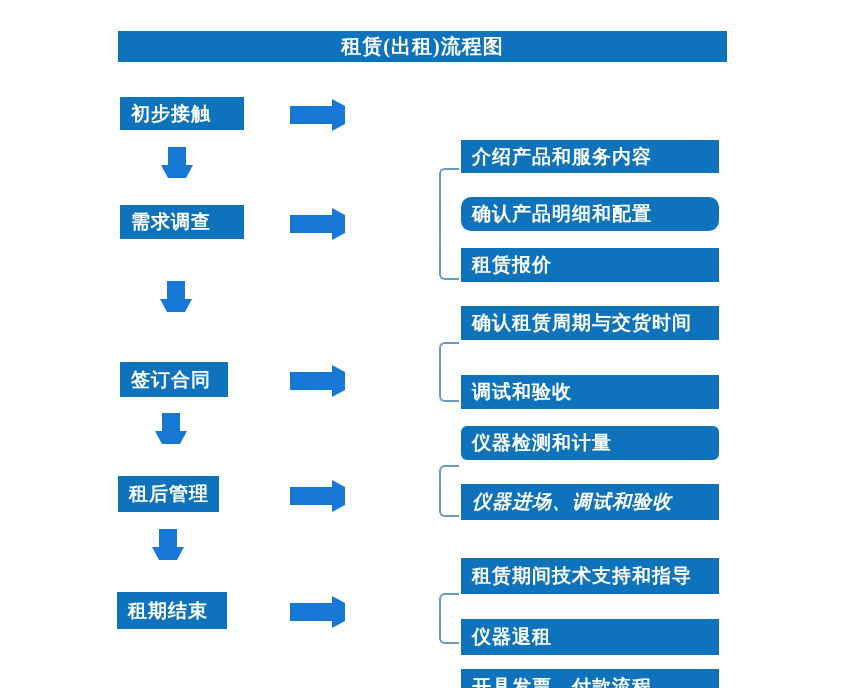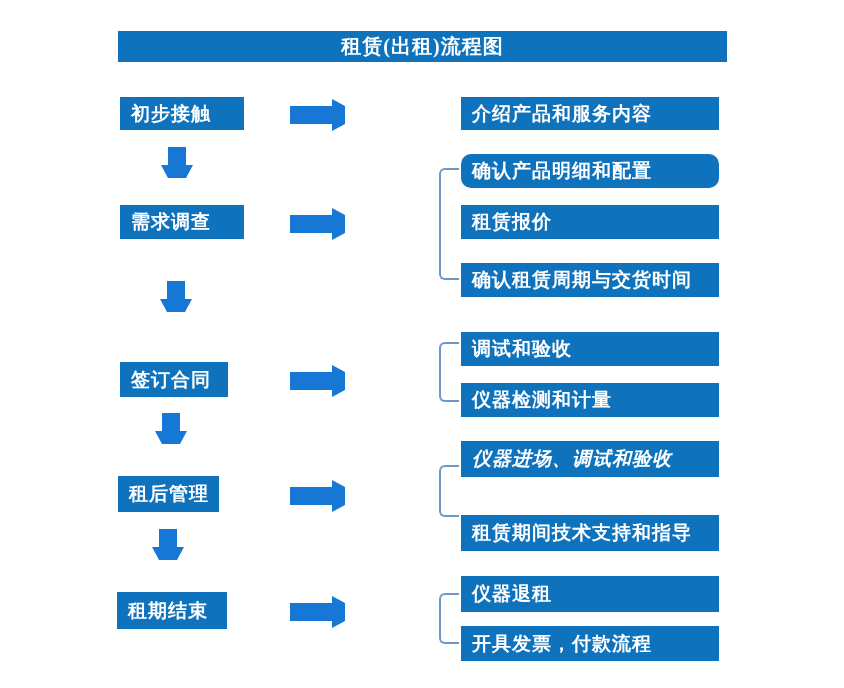--- a/index.html
+++ b/index.html
@@ -47,7 +47,7 @@
   .s3 { left: 100px; top: 458px; width: 101px; height: 36px; }
   .s4 { left:  99px; top: 574px; width: 110px; height: 37px; }
   
-  .r  { left: 443px; width: 258px; }
+  .r  { left: 443px; width: 258px; margin-top: 43px; }
   .r0 { top:  79px; height: 33px; }
   .r1 { top: 136px; height: 34px; border-radius: 10px; }
   .r2 { top: 187px; height: 34px; }

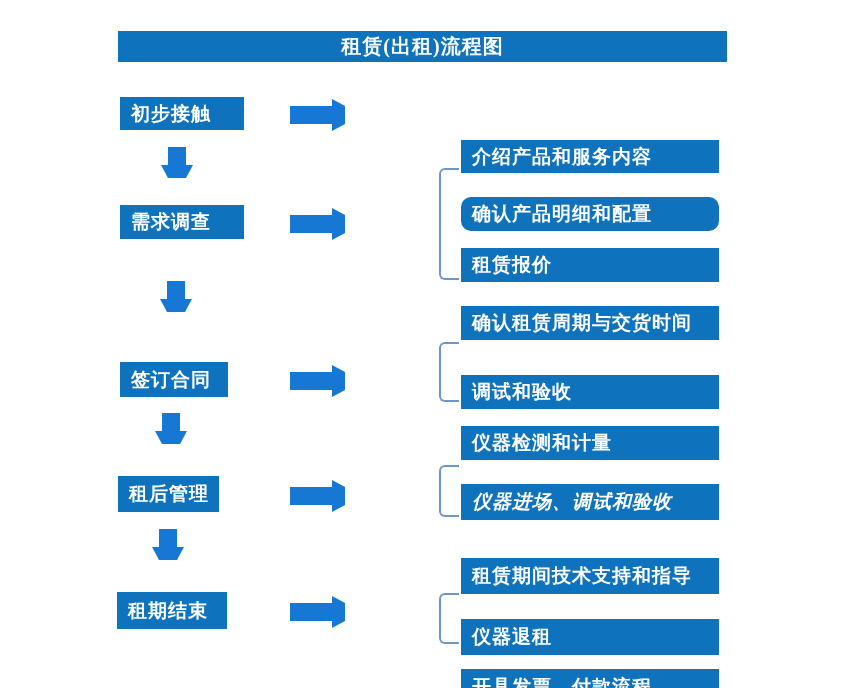--- a/index.html
+++ b/index.html
@@ -53,7 +53,7 @@
   .r2 { top: 187px; height: 34px; }
   .r3 { top: 245px; height: 34px; }
   .r4 { top: 314px; height: 34px; }
-  .r5 { top: 365px; height: 34px; }
+  .r5 { top: 365px; height: 34px; border-radius: 6px; }
   .r6 { top: 423px; height: 36px; font-style: italic; }
   .r7 { top: 497px; height: 36px; }
   .r8 { top: 558px; height: 36px; }

